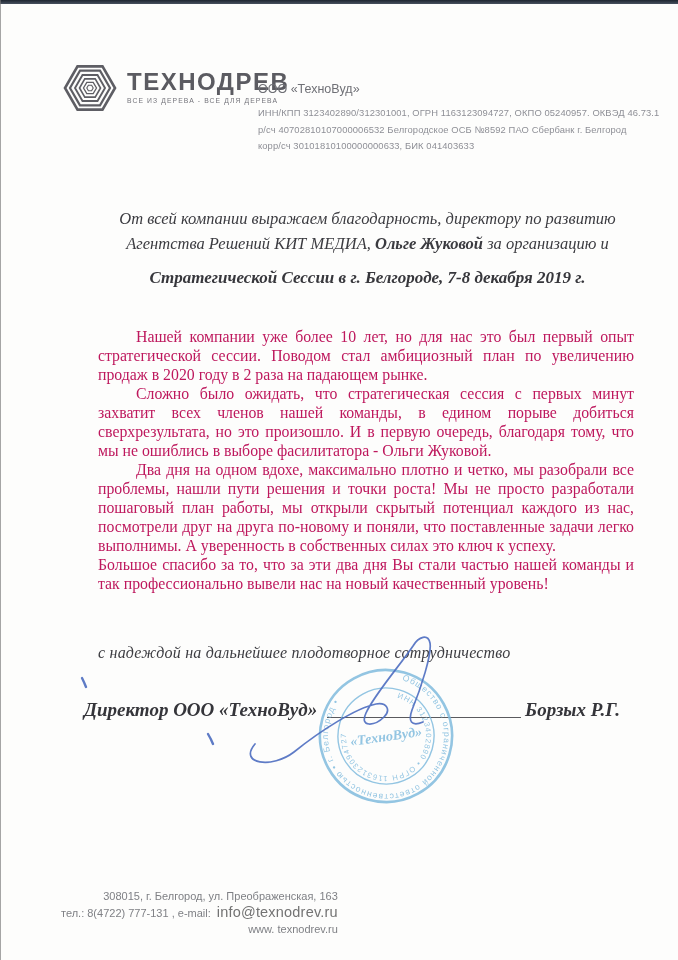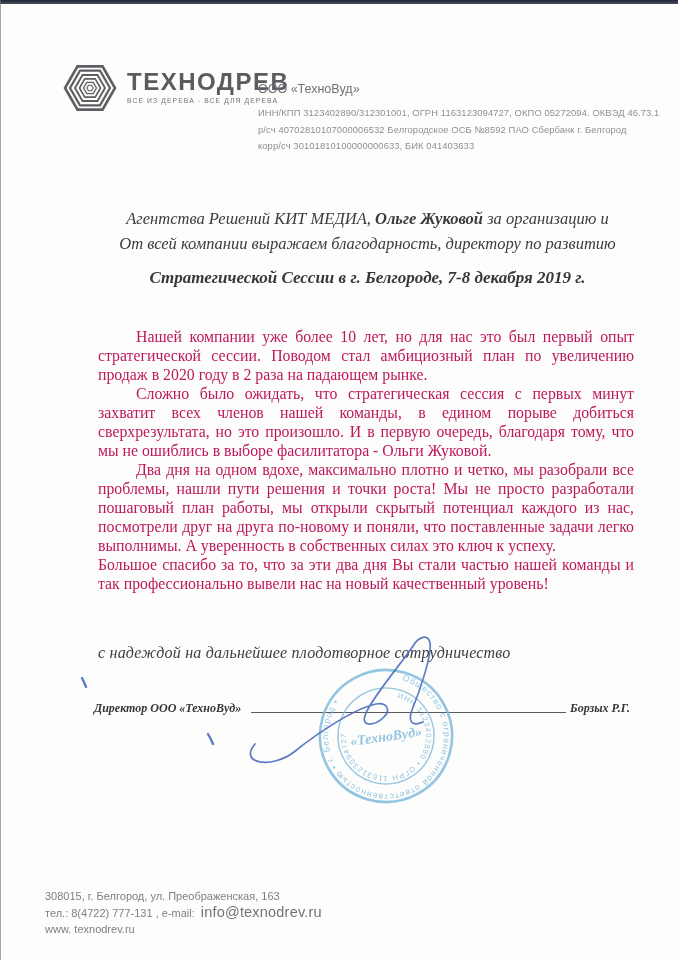--- a/index.html
+++ b/index.html
@@ -96,7 +96,7 @@
 
   <div class="requisites">
     <div class="company-name">ООО «ТехноВуд»</div>
-    <div class="req-line">ИНН/КПП 3123402890/312301001, ОГРН 1163123094727, ОКПО 05272094. ОКВЭД 46.73.1</div>
+    <div class="req-line">ИНН/КПП 3123402890/312301001, ОГРН 1163123094727, ОКПО 05240957. ОКВЭД 46.73.1</div>
     <div class="req-line">р/сч 40702810107000006532 Белгородское ОСБ №8592 ПАО Сбербанк г. Белгород</div>
     <div class="req-line">корр/сч 30101810100000000633, БИК 041403633</div>
   </div>

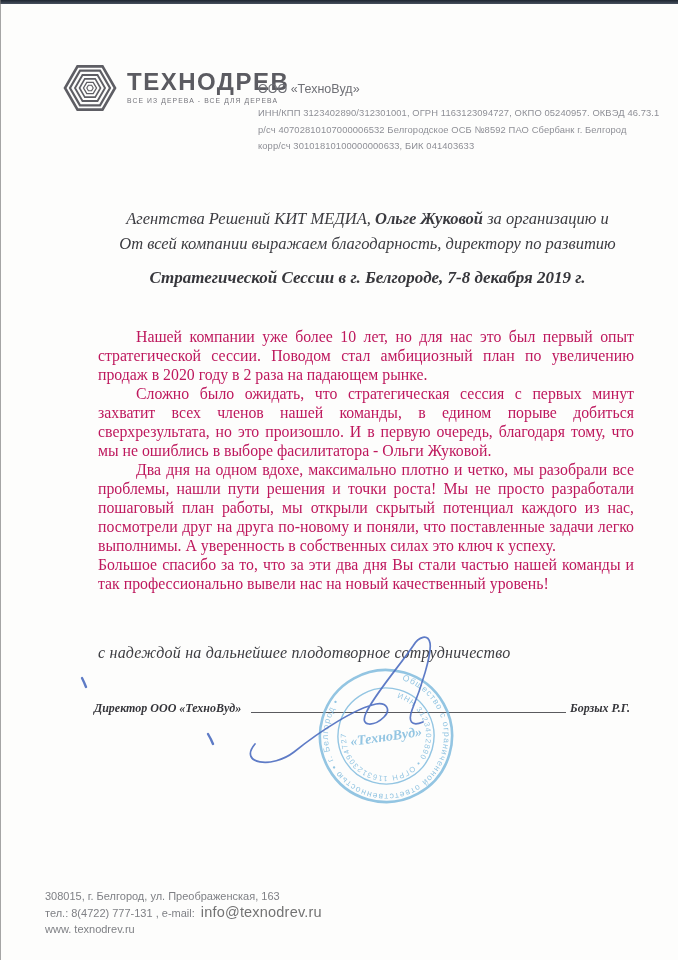--- a/index.html
+++ b/index.html
@@ -102,8 +102,8 @@
   </div>
 
   <div class="title-block">
+    <div>От всей компании выражаем благодарность, директору по развитию</div>
     <div><span>Агентства Решений  КИТ МЕДИА, </span><span class="title-bold">Ольге Жуковой</span><span>  за организацию и</span></div>
-    <div>От всей компании выражаем благодарность, директору по развитию</div>
     <div class="subject-line">Стратегической Сессии в г. Белгороде, 7-8  декабря  2019 г.</div>
   </div>
 

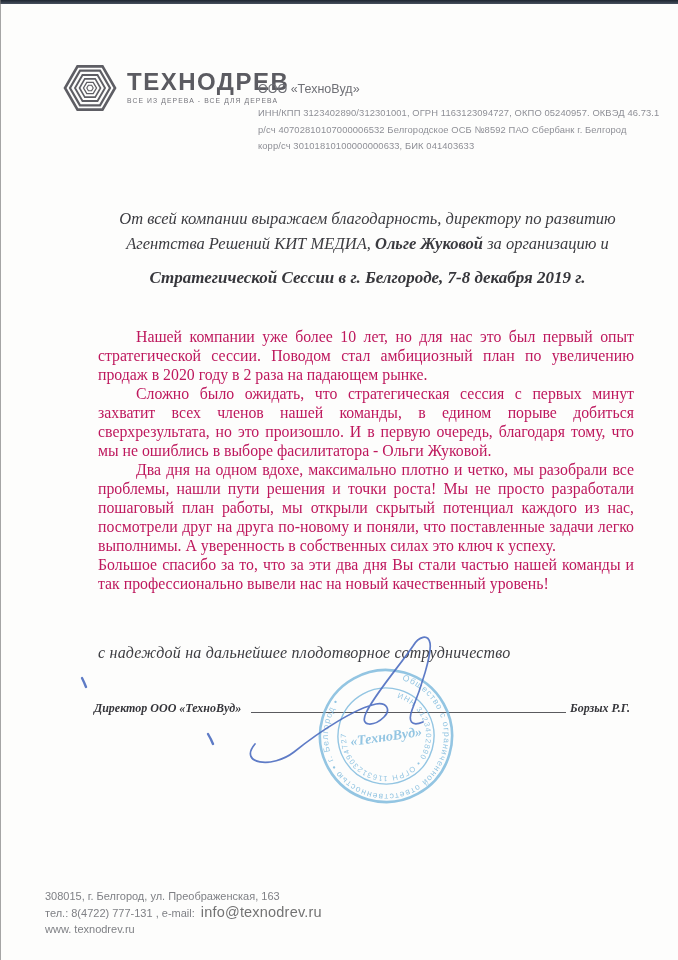--- a/index.html
+++ b/index.html
@@ -54,10 +54,10 @@
 
   
   .sig-row {
-    position:absolute; left:94px; top:699px; width:536px;
+    position:absolute; left:84px; top:699px; width:536px;
     display:flex; align-items:flex-end;
     font-family:"Liberation Serif", serif; font-style:italic; font-weight:bold;
-    font-size:12px; color:#35353a;
+    font-size:19px; color:#35353a;
   }
   .sig-rule { flex:1; border-bottom:1.4px solid #5a5a5e; margin:0 4px 3px 10px; height:14px; }
   .sig-name { white-space:nowrap; }

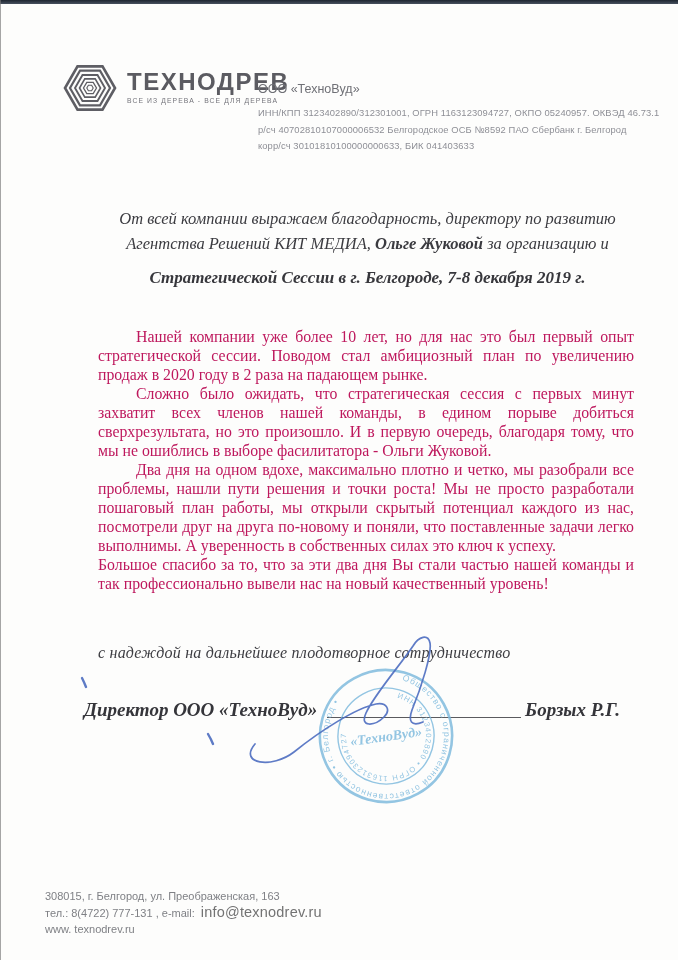--- a/index.html
+++ b/index.html
@@ -67,7 +67,7 @@
   .ink-wrap { position:absolute; left:70px; top:626px; width:400px; height:155px; }
 
   
-  .footer { position:absolute; left:45px; top:888px; font-size:11px; color:#7f8085; line-height:16px; }
+  .footer { position:absolute; left:61px; top:888px; font-size:11px; color:#7f8085; line-height:16px;text-align:right; }
   .footer .email { font-size:14.5px; color:#737373; letter-spacing:.2px;margin-left:6px; }
 </style>
 </head>

